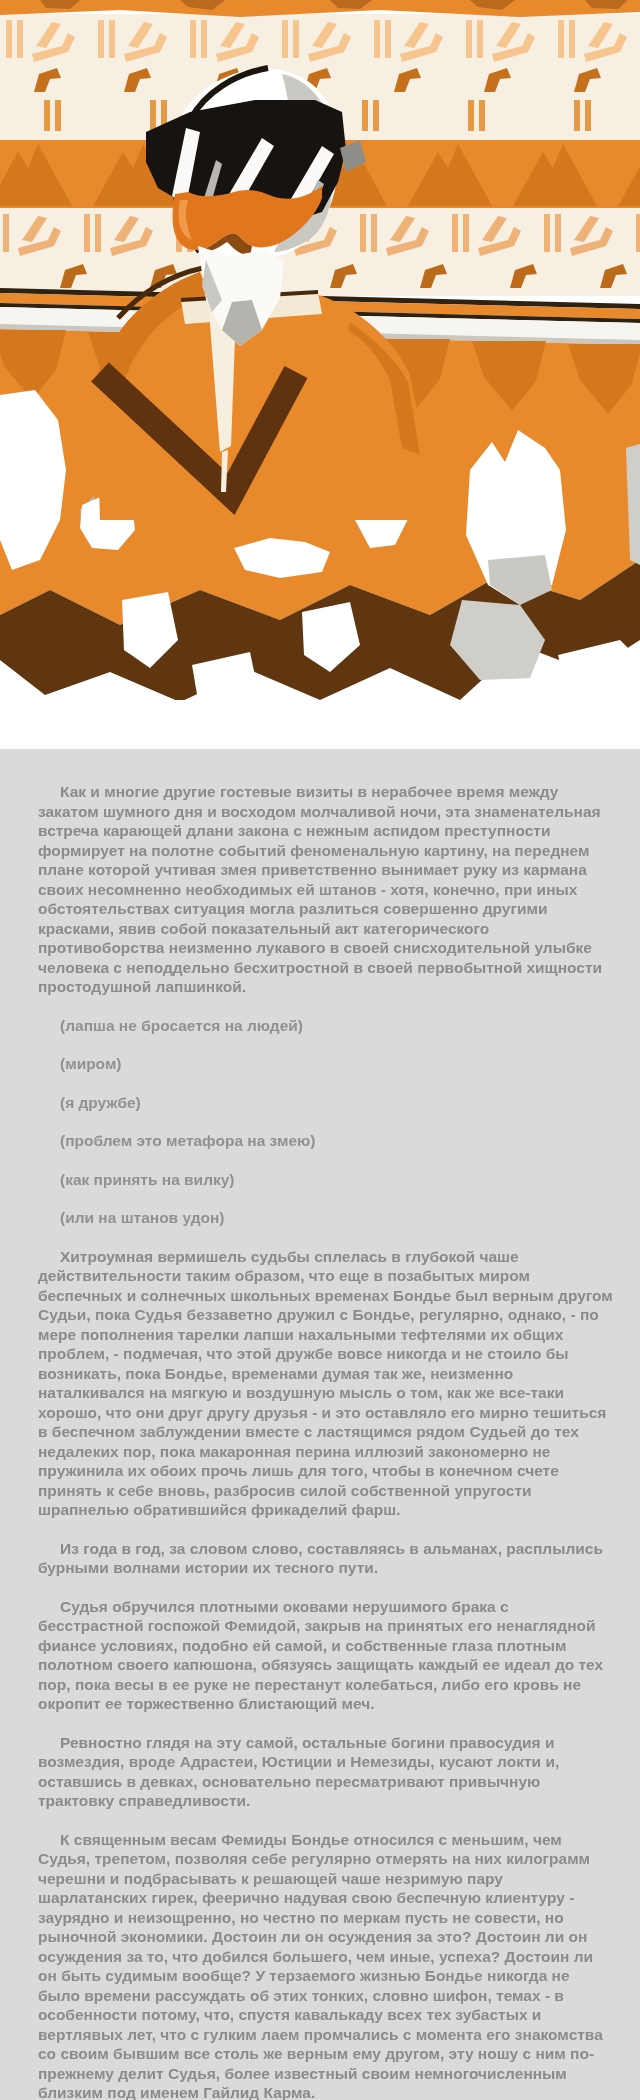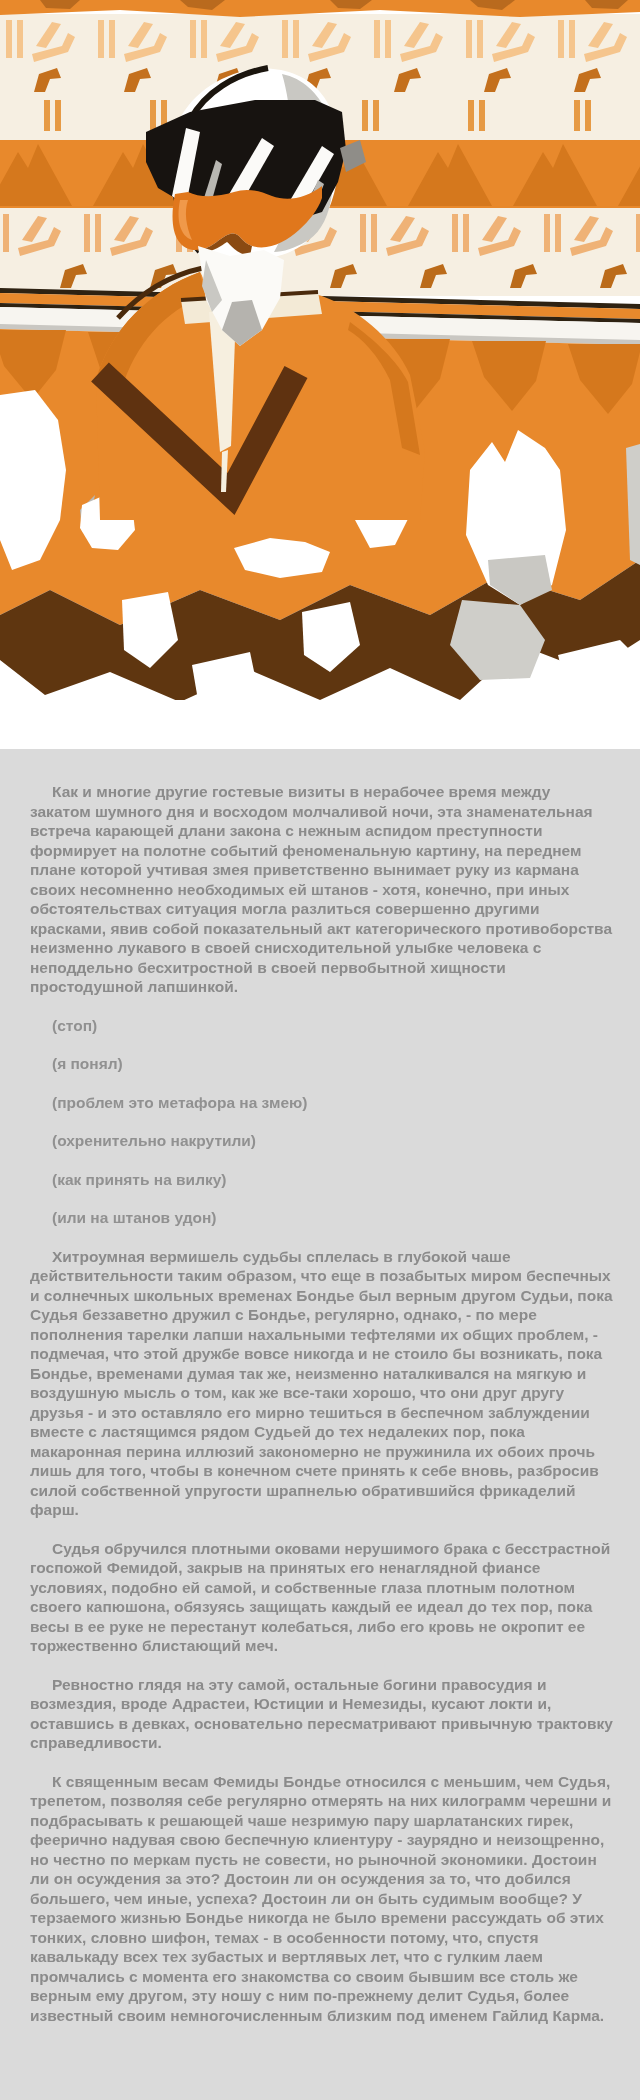--- a/index.html
+++ b/index.html
@@ -27,7 +27,7 @@
     width: 640px;
     height: 1351px;
     background: #dadada;
-    padding: 33px 27px 40px 30px;
+    padding: 33px 27px 40px 38px;
   }
   .text-panel p {
     margin: 0 0 19px 0;

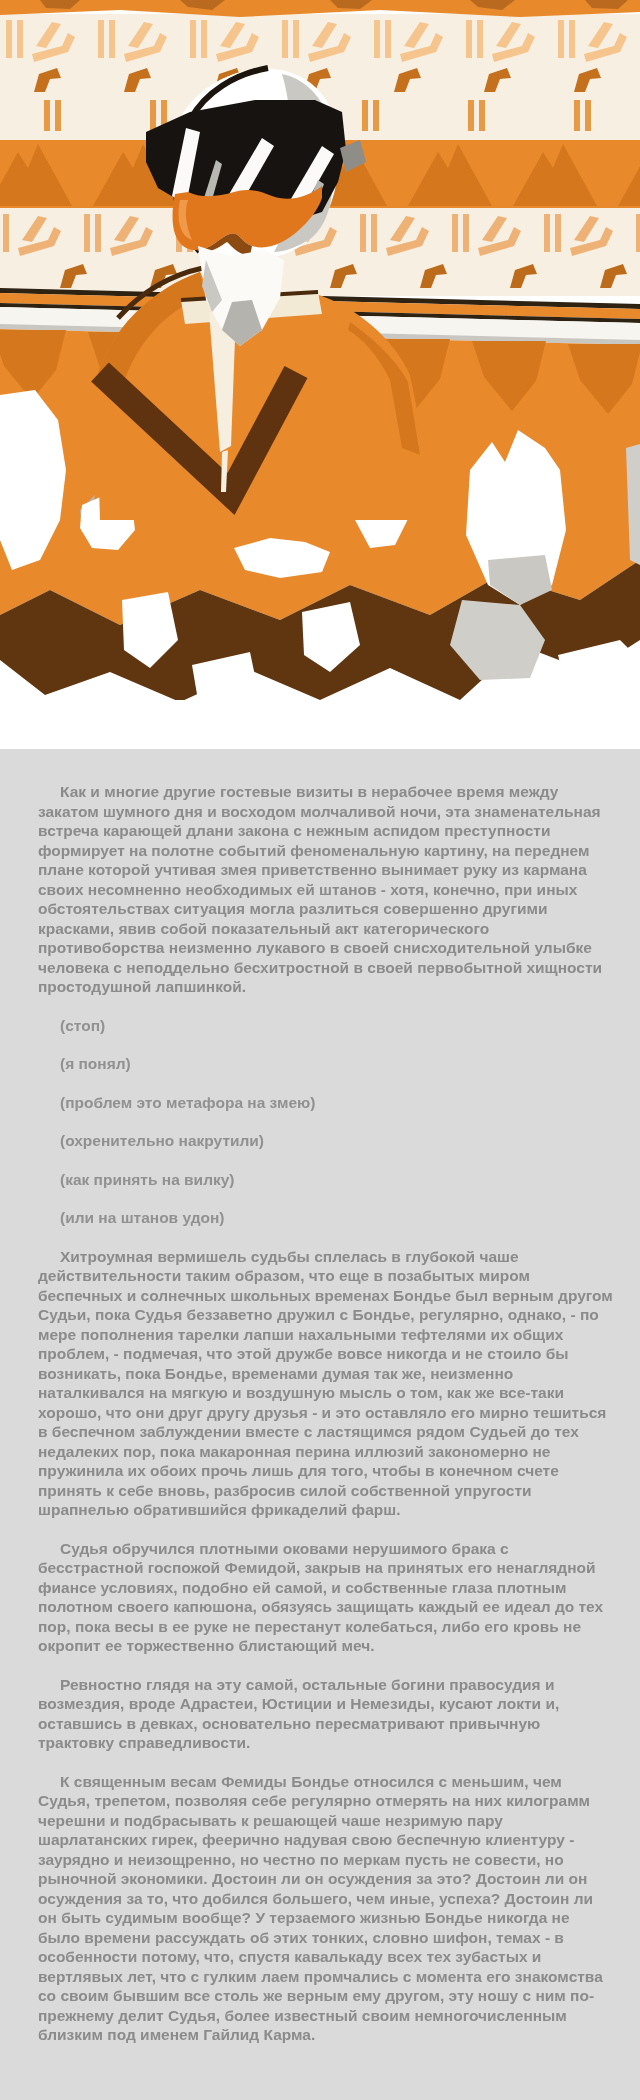--- a/index.html
+++ b/index.html
@@ -237,6 +237,7 @@
 
   <main class="text-panel">
     <p>Как и многие другие гостевые визиты в нерабочее время между закатом шумного дня и восходом молчаливой ночи, эта знаменательная встреча карающей длани закона с нежным аспидом преступности формирует на полотне событий феноменальную картину, на переднем плане которой учтивая змея приветственно вынимает руку из кармана своих несомненно необходимых ей штанов - хотя, конечно, при иных обстоятельствах ситуация могла разлиться совершенно другими красками, явив собой показательный акт категорического противоборства неизменно лукавого в своей снисходительной улыбке человека с неподдельно бесхитростной в своей первобытной хищности простодушной лапшинкой.</p>
+    <p class="aside">(лапша не бросается на людей)</p>
     <p class="aside">(стоп)</p>
     <p class="aside">(я понял)</p>
     <p class="aside">(проблем это метафора на змею)</p>

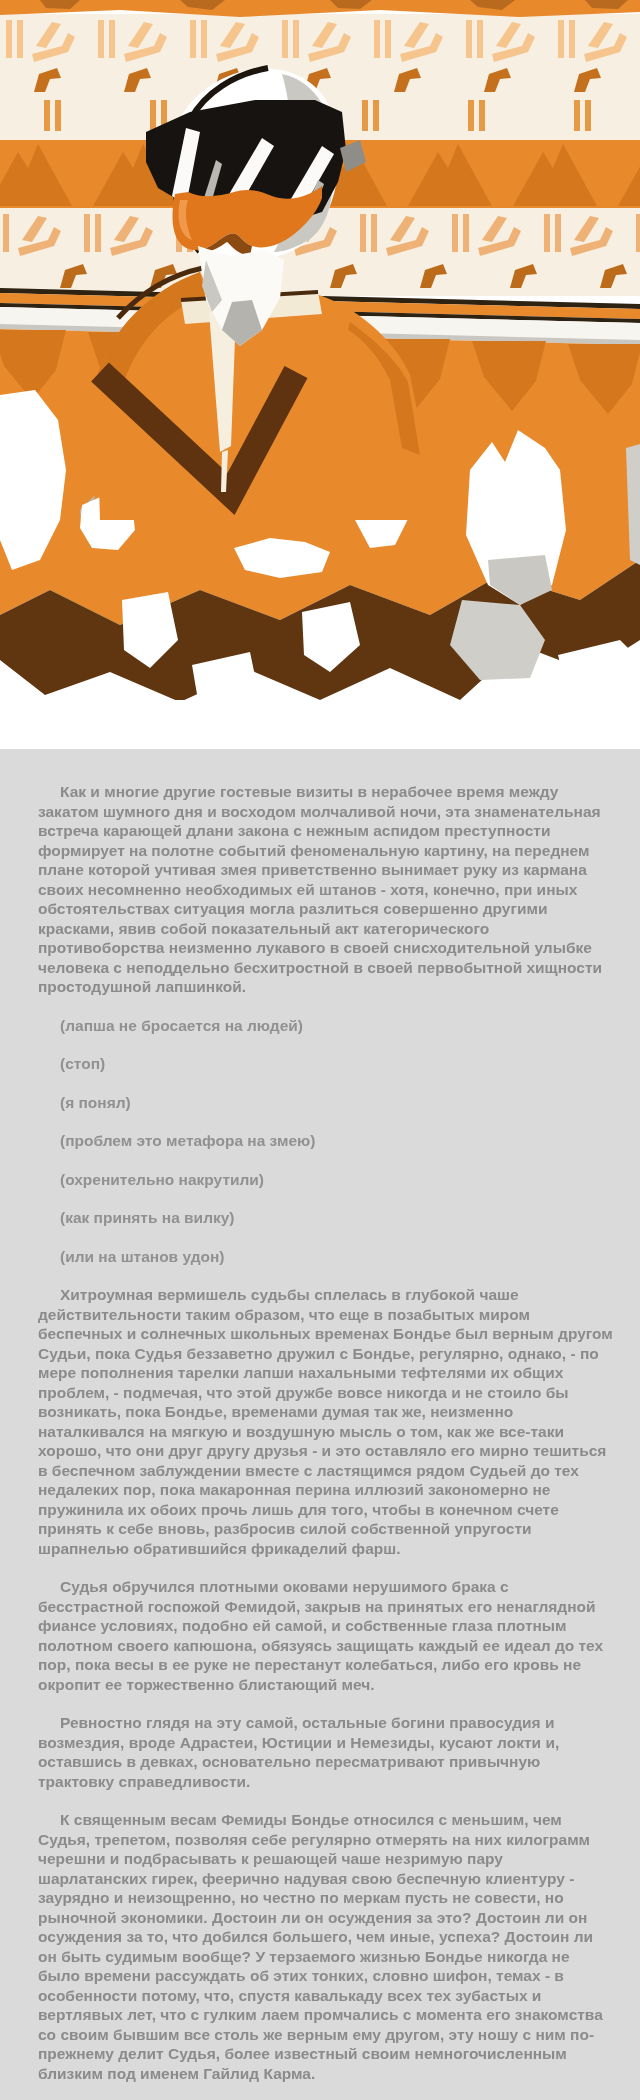--- a/index.html
+++ b/index.html
@@ -238,7 +238,7 @@
   <main class="text-panel">
     <p>Как и многие другие гостевые визиты в нерабочее время между закатом шумного дня и восходом молчаливой ночи, эта знаменательная встреча карающей длани закона с нежным аспидом преступности формирует на полотне событий феноменальную картину, на переднем плане которой учтивая змея приветственно вынимает руку из кармана своих несомненно необходимых ей штанов - хотя, конечно, при иных обстоятельствах ситуация могла разлиться совершенно другими красками, явив собой показательный акт категорического противоборства неизменно лукавого в своей снисходительной улыбке человека с неподдельно бесхитростной в своей первобытной хищности простодушной лапшинкой.</p>
     <p class="aside">(лапша не бросается на людей)</p>
-    <p class="aside">(стоп)</p>
+    <p class="aside">(миром)</p>
     <p class="aside">(я понял)</p>
     <p class="aside">(проблем это метафора на змею)</p>
     <p class="aside">(охренительно накрутили)</p>

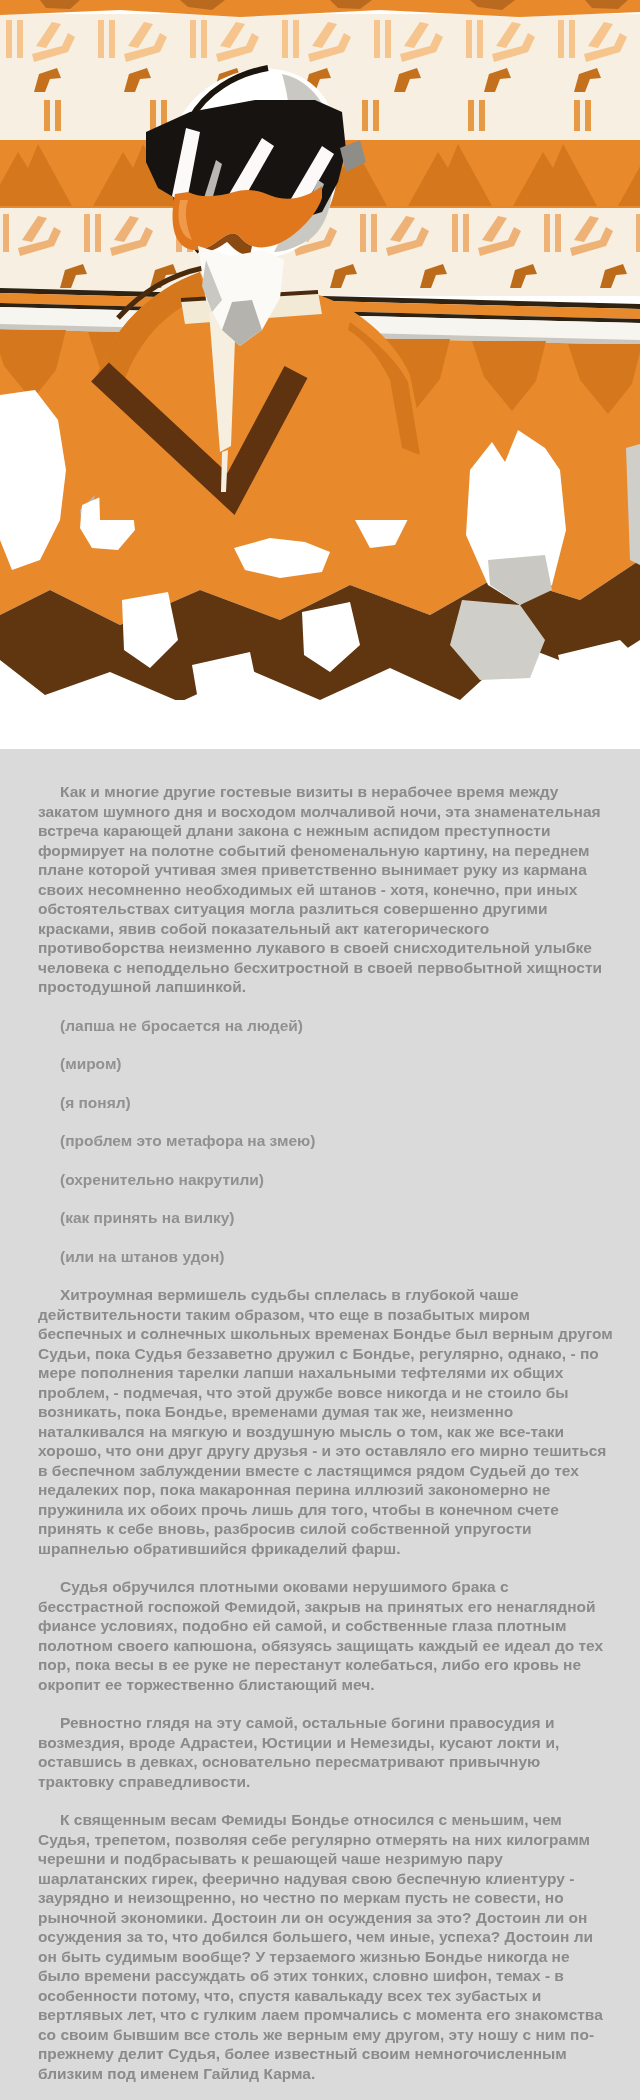--- a/index.html
+++ b/index.html
@@ -239,7 +239,7 @@
     <p>Как и многие другие гостевые визиты в нерабочее время между закатом шумного дня и восходом молчаливой ночи, эта знаменательная встреча карающей длани закона с нежным аспидом преступности формирует на полотне событий феноменальную картину, на переднем плане которой учтивая змея приветственно вынимает руку из кармана своих несомненно необходимых ей штанов - хотя, конечно, при иных обстоятельствах ситуация могла разлиться совершенно другими красками, явив собой показательный акт категорического противоборства неизменно лукавого в своей снисходительной улыбке человека с неподдельно бесхитростной в своей первобытной хищности простодушной лапшинкой.</p>
     <p class="aside">(лапша не бросается на людей)</p>
     <p class="aside">(миром)</p>
-    <p class="aside">(я понял)</p>
+    <p class="aside">(я дружбе)</p>
     <p class="aside">(проблем это метафора на змею)</p>
     <p class="aside">(охренительно накрутили)</p>
     <p class="aside">(как принять на вилку)</p>

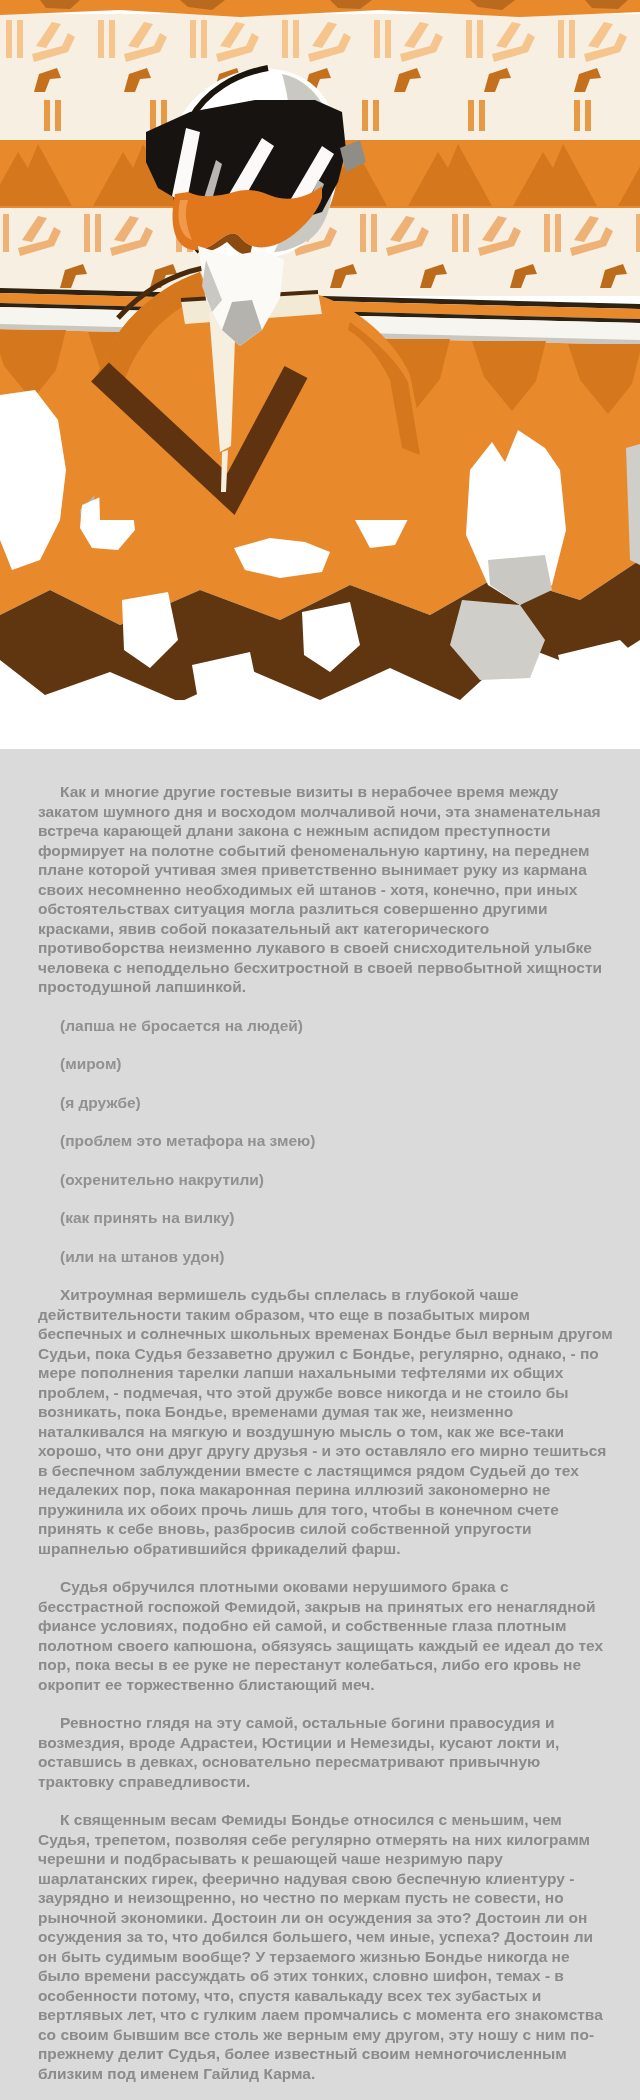--- a/index.html
+++ b/index.html
@@ -241,7 +241,6 @@
     <p class="aside">(миром)</p>
     <p class="aside">(я дружбе)</p>
     <p class="aside">(проблем это метафора на змею)</p>
-    <p class="aside">(охренительно накрутили)</p>
     <p class="aside">(как принять на вилку)</p>
     <p class="aside">(или на штанов удон)</p>
     <p>Хитроумная вермишель судьбы сплелась в глубокой чаше действительности таким образом, что еще в позабытых миром беспечных и солнечных школьных временах Бондье был верным другом Судьи, пока Судья беззаветно дружил с Бондье, регулярно, однако, - по мере пополнения тарелки лапши нахальными тефтелями их общих проблем, - подмечая, что этой дружбе вовсе никогда и не стоило бы возникать, пока Бондье, временами думая так же, неизменно наталкивался на мягкую и воздушную мысль о том, как же все-таки хорошо, что они друг другу друзья - и это оставляло его мирно тешиться в беспечном заблуждении вместе с ластящимся рядом Судьей до тех недалеких пор, пока макаронная перина иллюзий закономерно не пружинила их обоих прочь лишь для того, чтобы в конечном счете принять к себе вновь, разбросив силой собственной упругости шрапнелью обратившийся фрикаделий фарш.</p>

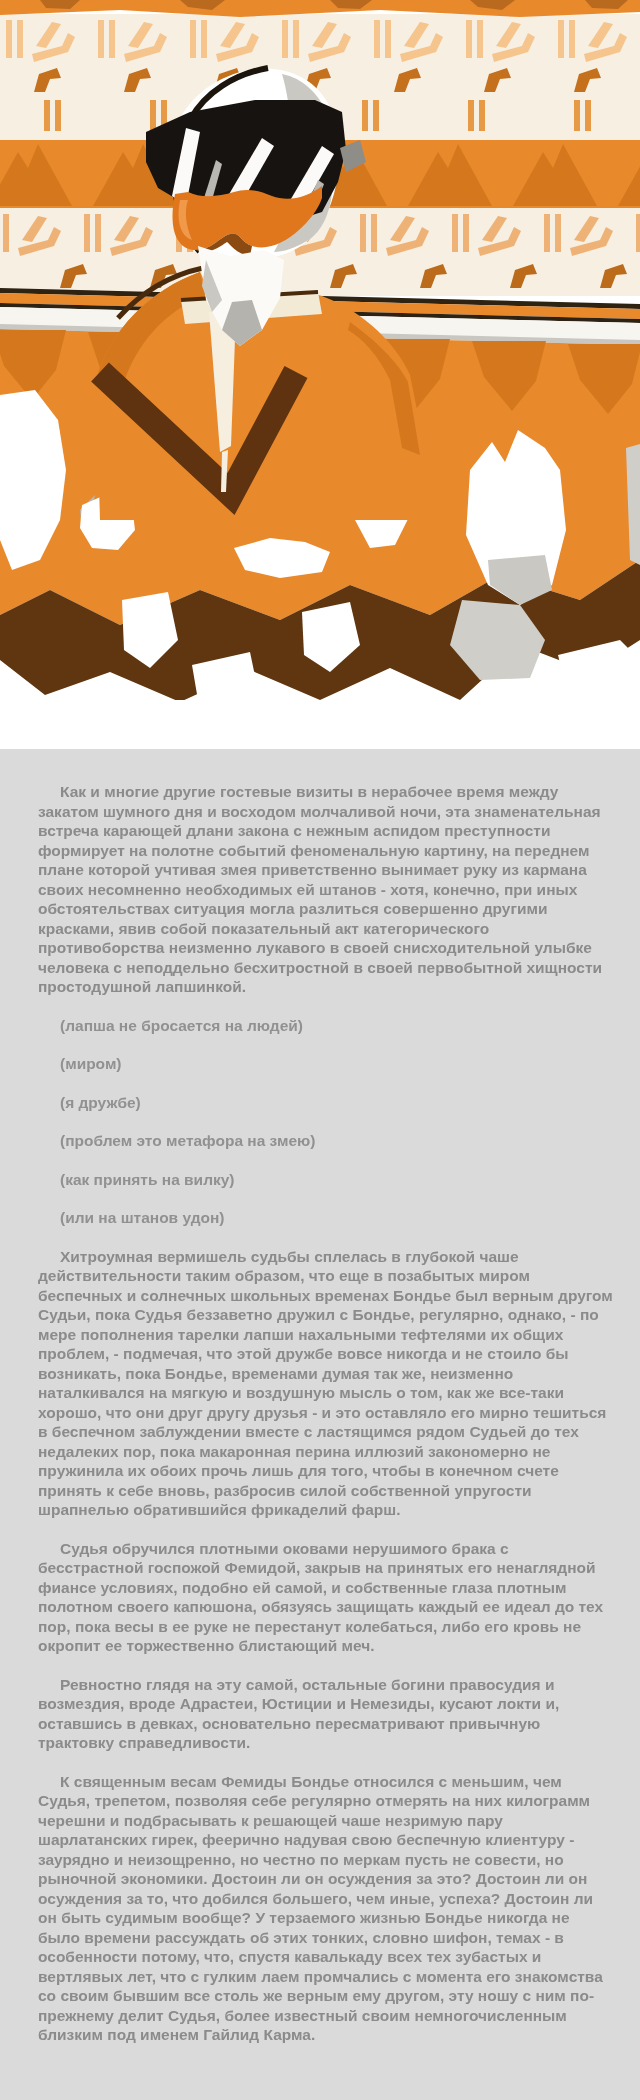--- a/index.html
+++ b/index.html
@@ -244,6 +244,7 @@
     <p class="aside">(как принять на вилку)</p>
     <p class="aside">(или на штанов удон)</p>
     <p>Хитроумная вермишель судьбы сплелась в глубокой чаше действительности таким образом, что еще в позабытых миром беспечных и солнечных школьных временах Бондье был верным другом Судьи, пока Судья беззаветно дружил с Бондье, регулярно, однако, - по мере пополнения тарелки лапши нахальными тефтелями их общих проблем, - подмечая, что этой дружбе вовсе никогда и не стоило бы возникать, пока Бондье, временами думая так же, неизменно наталкивался на мягкую и воздушную мысль о том, как же все-таки хорошо, что они друг другу друзья - и это оставляло его мирно тешиться в беспечном заблуждении вместе с ластящимся рядом Судьей до тех недалеких пор, пока макаронная перина иллюзий закономерно не пружинила их обоих прочь лишь для того, чтобы в конечном счете принять к себе вновь, разбросив силой собственной упругости шрапнелью обратившийся фрикаделий фарш.</p>
+    <p>Из года в год, за словом слово, составляясь в альманах, расплылись бурными волнами истории их тесного пути.</p>
     <p>Судья обручился плотными оковами нерушимого брака с бесстрастной госпожой Фемидой, закрыв на принятых его ненаглядной фиансе условиях, подобно ей самой, и собственные глаза плотным полотном своего капюшона, обязуясь защищать каждый ее идеал до тех пор, пока весы в ее руке не перестанут колебаться, либо его кровь не окропит ее торжественно блистающий меч.</p>
     <p>Ревностно глядя на эту самой, остальные богини правосудия и возмездия, вроде Адрастеи, Юстиции и Немезиды, кусают локти и, оставшись в девках, основательно пересматривают привычную трактовку справедливости.</p>
     <p>К священным весам Фемиды Бондье относился с меньшим, чем Судья, трепетом, позволяя себе регулярно отмерять на них килограмм черешни и подбрасывать к решающей чаше незримую пару шарлатанских гирек, феерично надувая свою беспечную клиентуру - заурядно и неизощренно, но честно по меркам пусть не совести, но рыночной экономики. Достоин ли он осуждения за это? Достоин ли он осуждения за то, что добился большего, чем иные, успеха? Достоин ли он быть судимым вообще? У терзаемого жизнью Бондье никогда не было времени рассуждать об этих тонких, словно шифон, темах - в особенности потому, что, спустя кавалькаду всех тех зубастых и вертлявых лет, что с гулким лаем промчались с момента его знакомства со своим бывшим все столь же верным ему другом, эту ношу с ним по-прежнему делит Судья, более известный своим немногочисленным близким под именем Гайлид Карма.</p>

